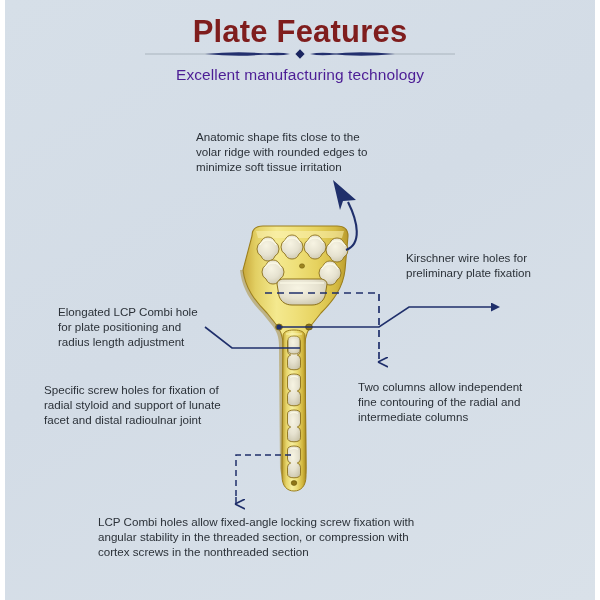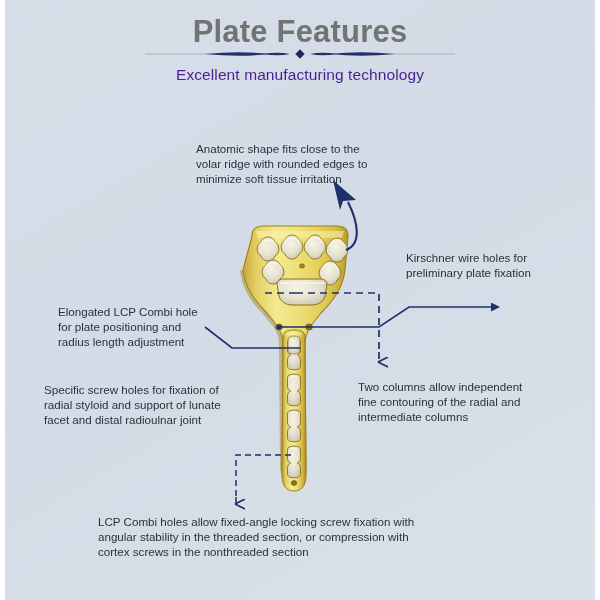--- a/index.html
+++ b/index.html
@@ -26,7 +26,7 @@
     text-align: center;
     font-size: 31px;
     font-weight: bold;
-    color: #737373;
+    color: #7f1d1d;
     letter-spacing: 0.2px;
   }
   .divider {

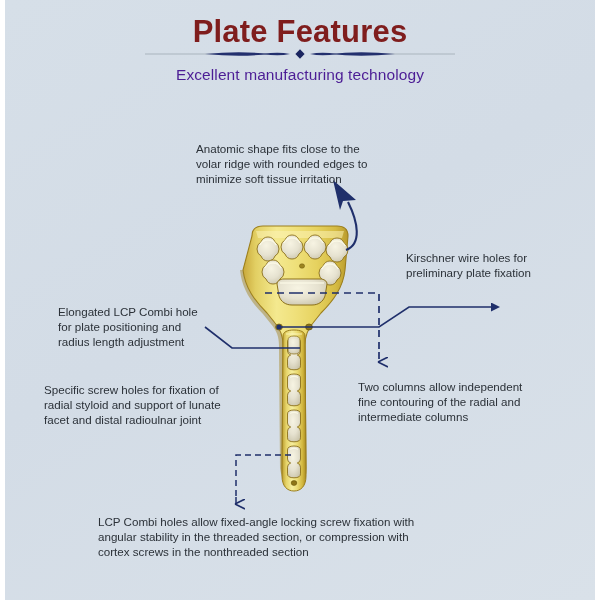--- a/index.html
+++ b/index.html
@@ -49,7 +49,7 @@
     line-height: 15.2px;
     white-space: pre-line;
   }
-  .n-anatomic { left: 196px; top: 141px; width: 215px; }
+  .n-anatomic { left: 196px; top: 129px; width: 215px; }
   .n-elongated { left: 58px;  top: 272px; width: 180px; margin-top: 32px; }
   .n-kirschner { left: 406px; top: 250px; width: 180px; }
   .n-specific  { left: 44px;  top: 382px; width: 230px; }

